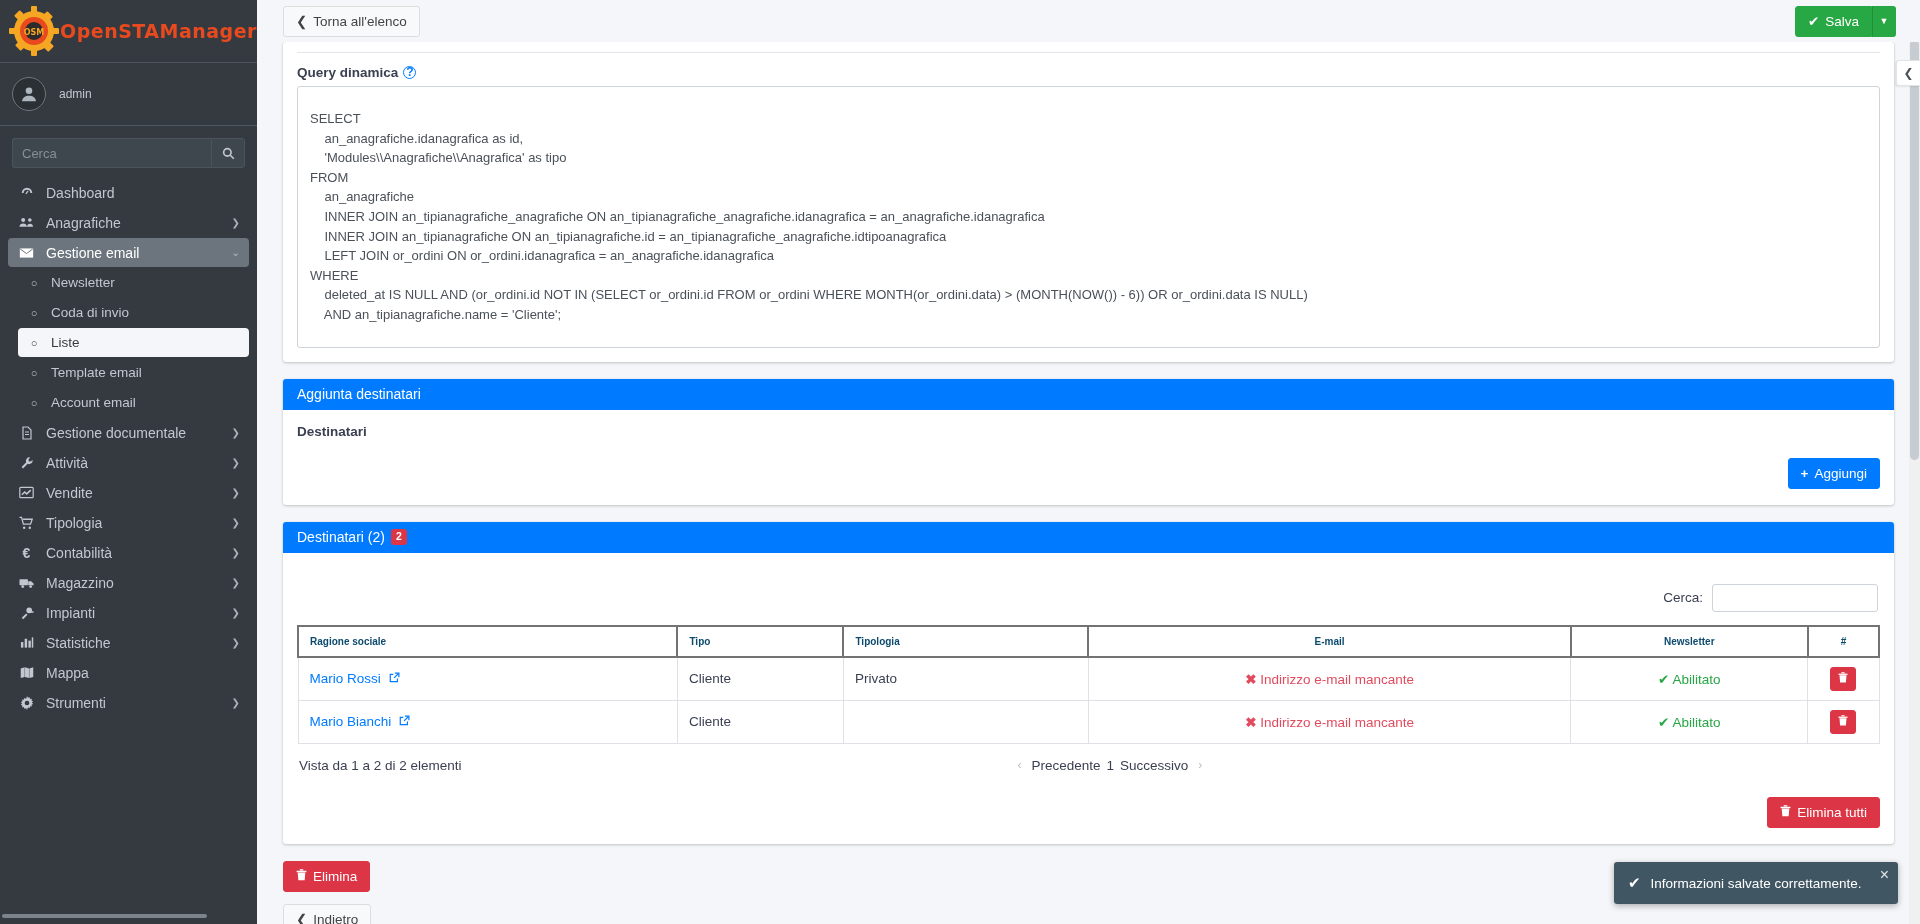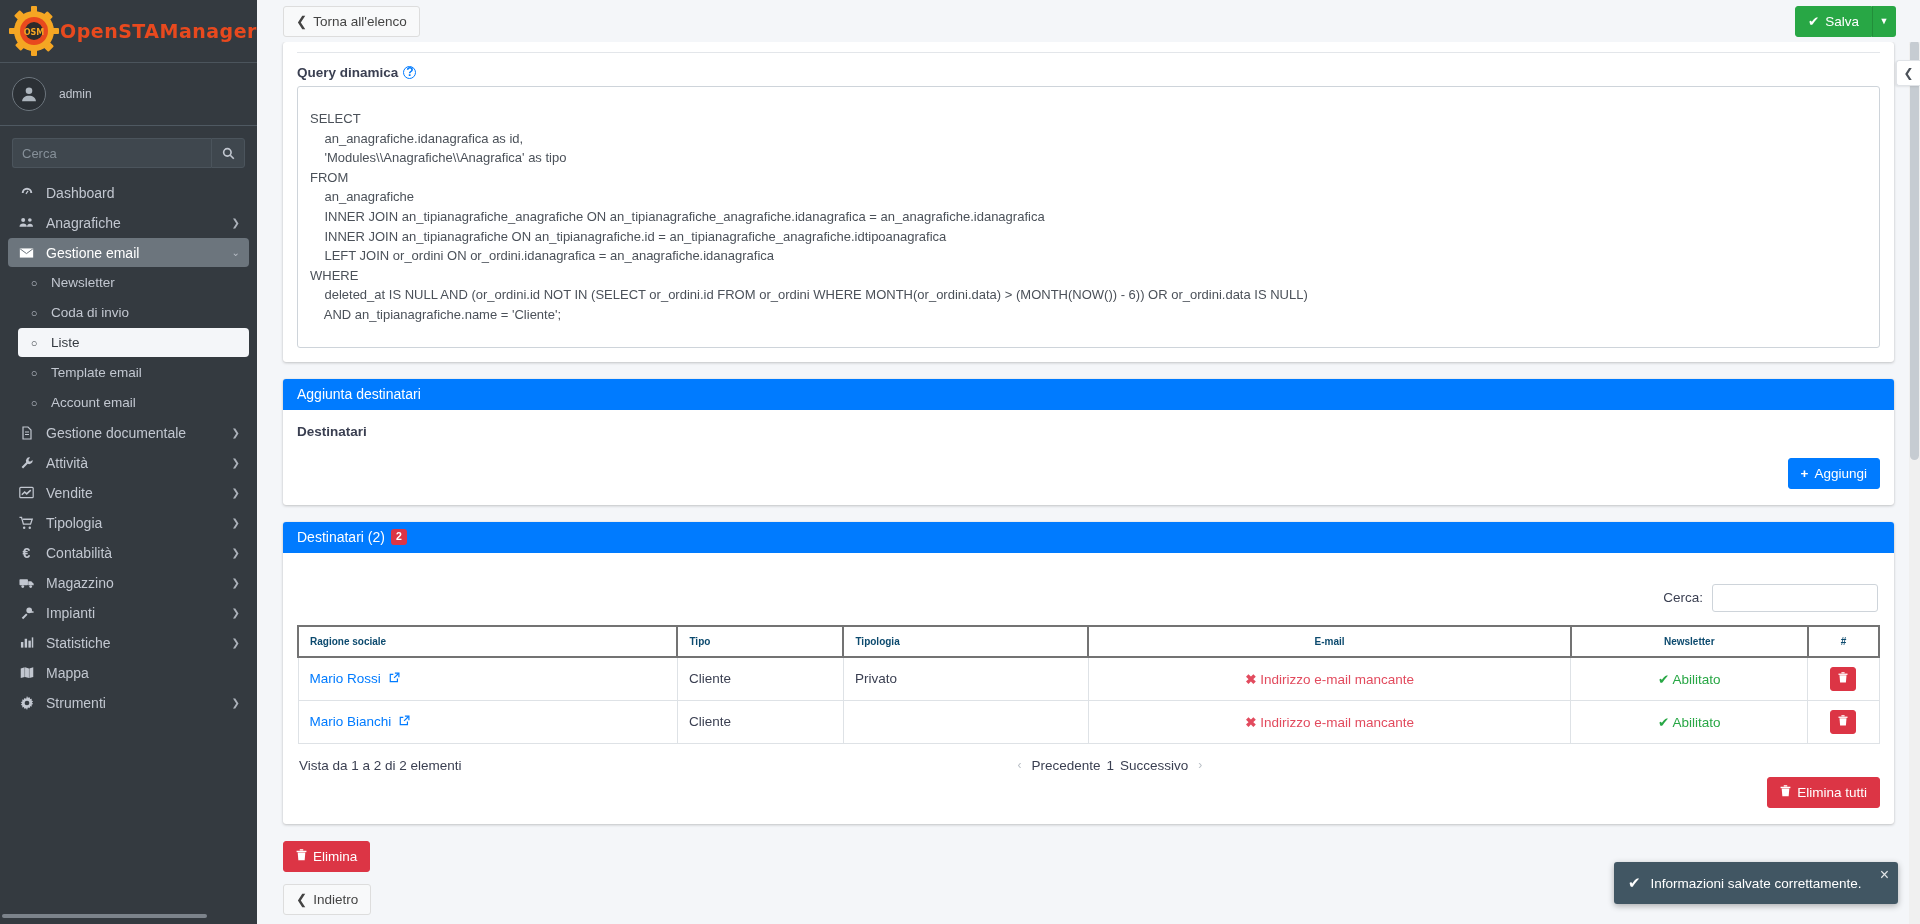--- a/index.html
+++ b/index.html
@@ -200,7 +200,7 @@
   .pager .arrow { color: #b9bfc6; font-size: 12px; padding: 0 6px; }
   .pager .pg { padding: 0 2px; cursor: pointer; color: #3a3f51; }
   .pager .pg.num { color: #3a3f51; }
-  .foot-right { display: flex; justify-content: flex-end; margin-top: 2px; }
+  .foot-right { display: flex; justify-content: flex-end; margin-top: 22px; }
 
   .bottom-actions { padding: 0 0 8px 0; display: flex; gap: 10px; }
   .bottom-actions-2 { padding: 4px 0 0 0; display: flex; gap: 10px; }

